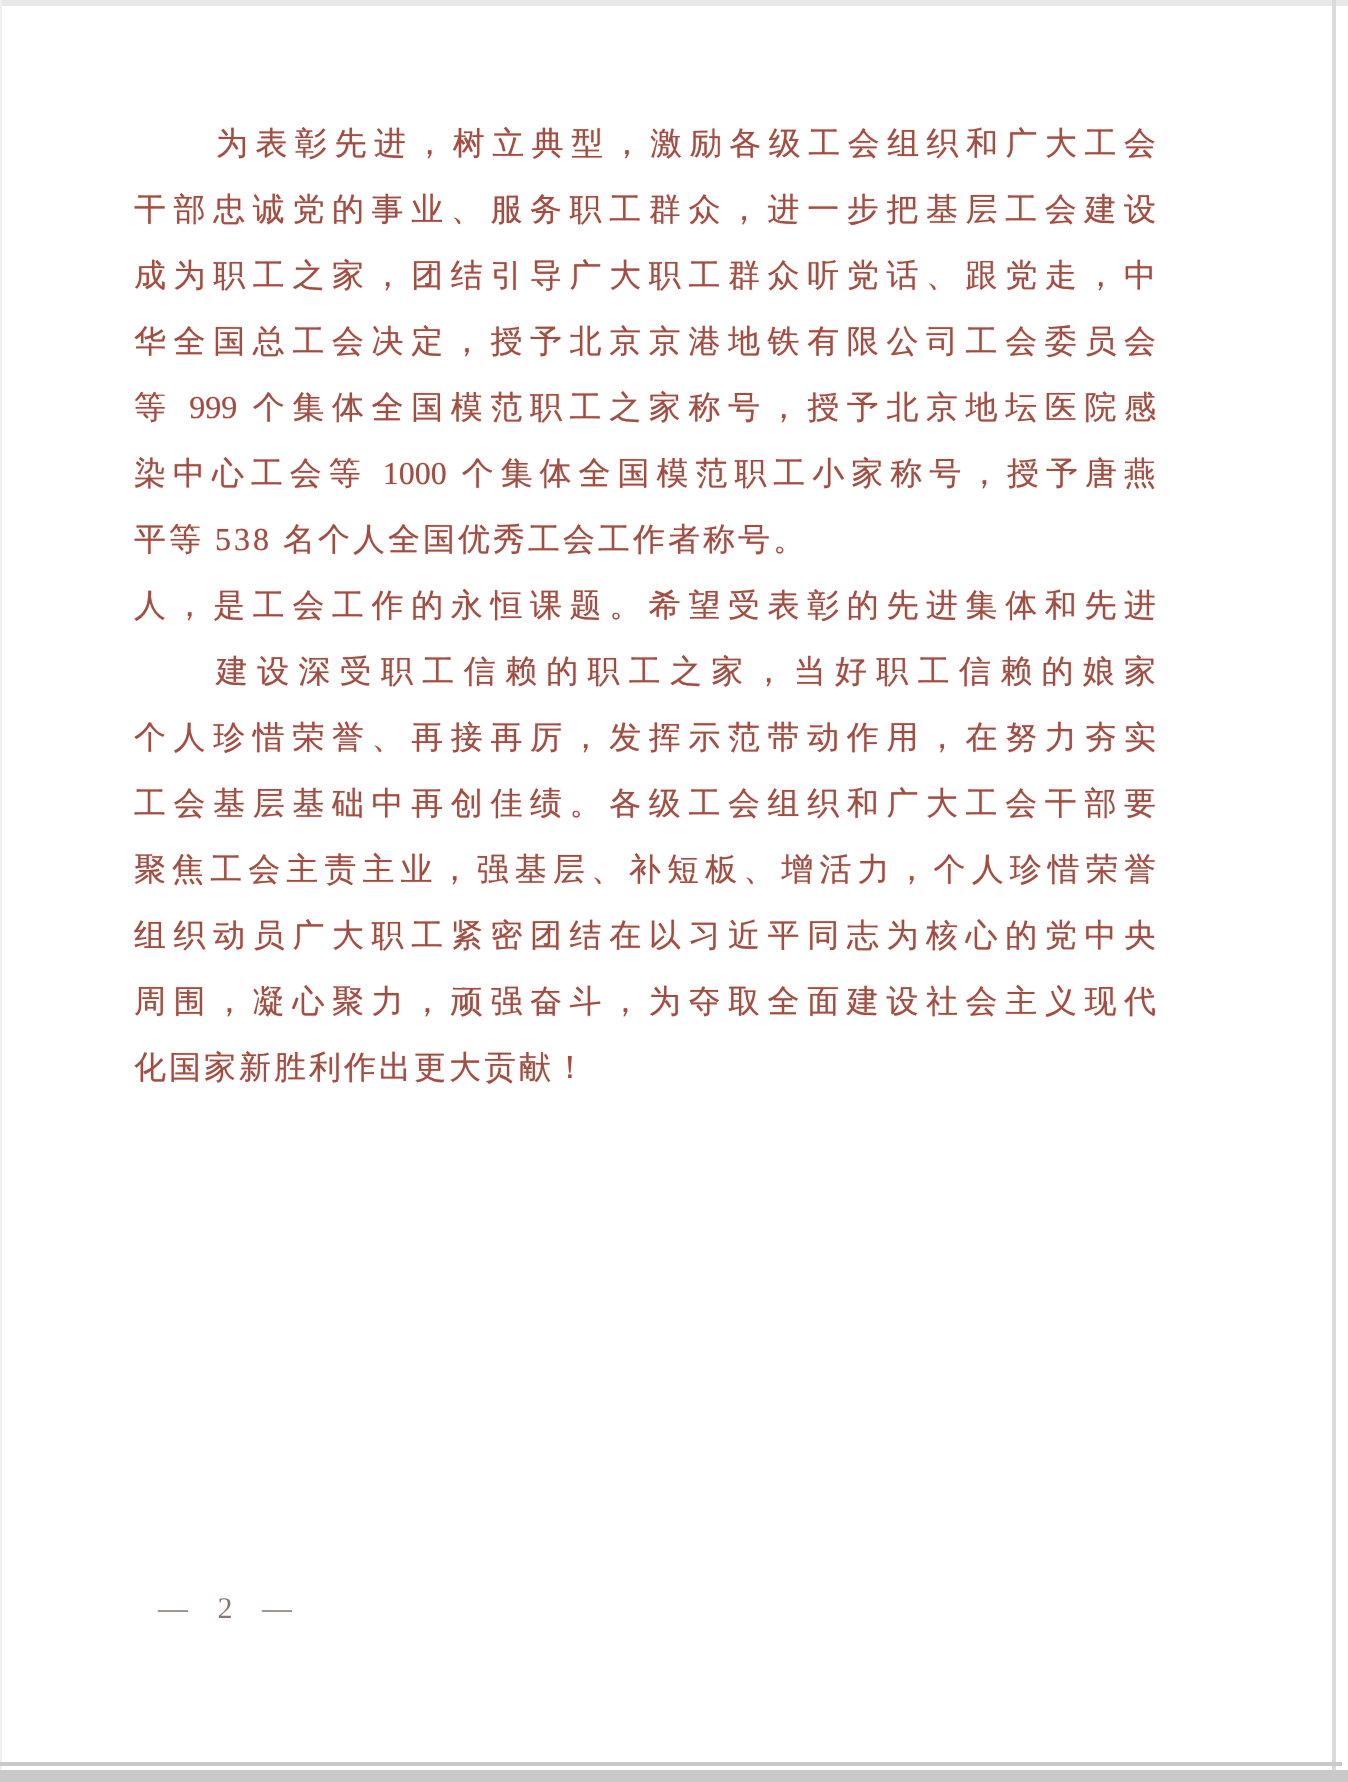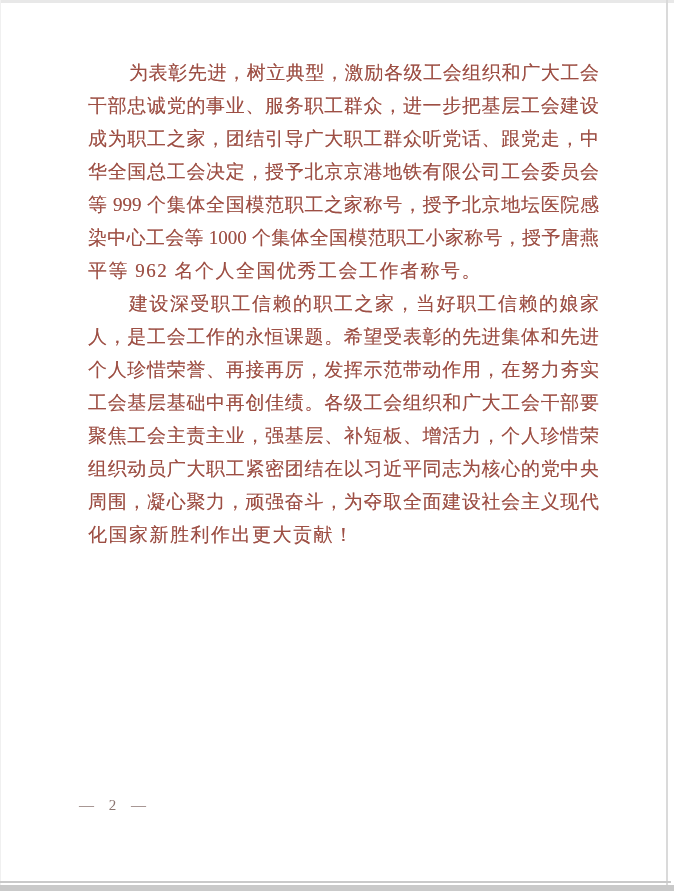--- a/index.html
+++ b/index.html
@@ -56,11 +56,11 @@
   }
   .text-block {
     position: absolute;
-    left: 88px;
+    left: 67px;
     top: 56px;
     width: 511px;
     color: var(--ink);
-    font-size: 19px;
+    font-size: 16px;
     text-shadow: 0 0 0.6px rgba(157, 79, 68, 0.55);
   }
   .para { margin: 0; padding: 0; }

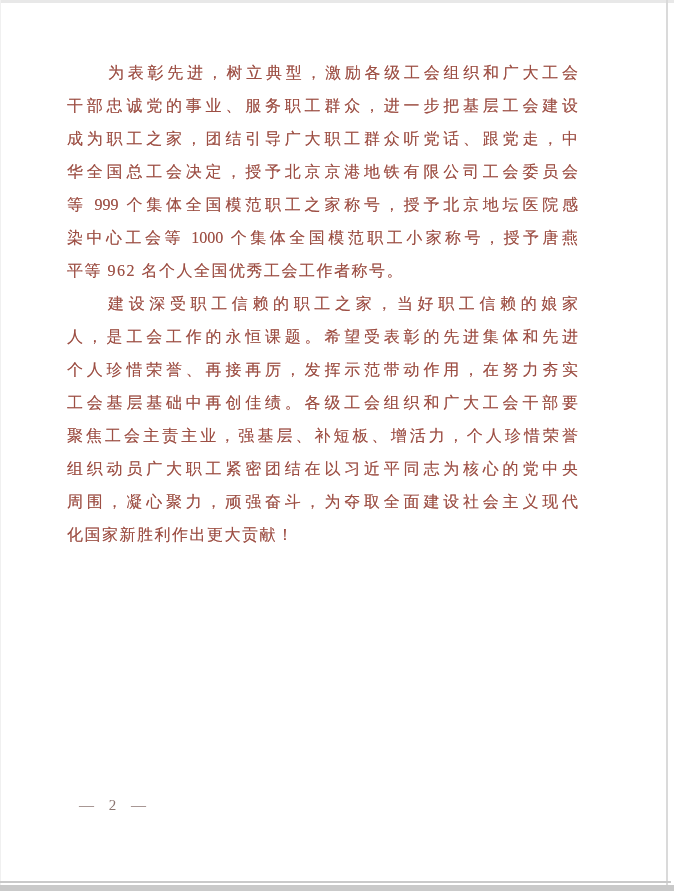--- a/index.html
+++ b/index.html
@@ -123,7 +123,7 @@
       <div class="line">华全国总工会决定，授予北京京港地铁有限公司工会委员会</div>
       <div class="line">等 999 个集体全国模范职工之家称号，授予北京地坛医院感</div>
       <div class="line">染中心工会等 1000 个集体全国模范职工小家称号，授予唐燕</div>
-      <div class="line last">平等 962 名个人全国优秀工会工作者称号。</div>
+      <div class="line last">平等 538 名个人全国优秀工会工作者称号。</div>
     </div>
 
     <div class="para">

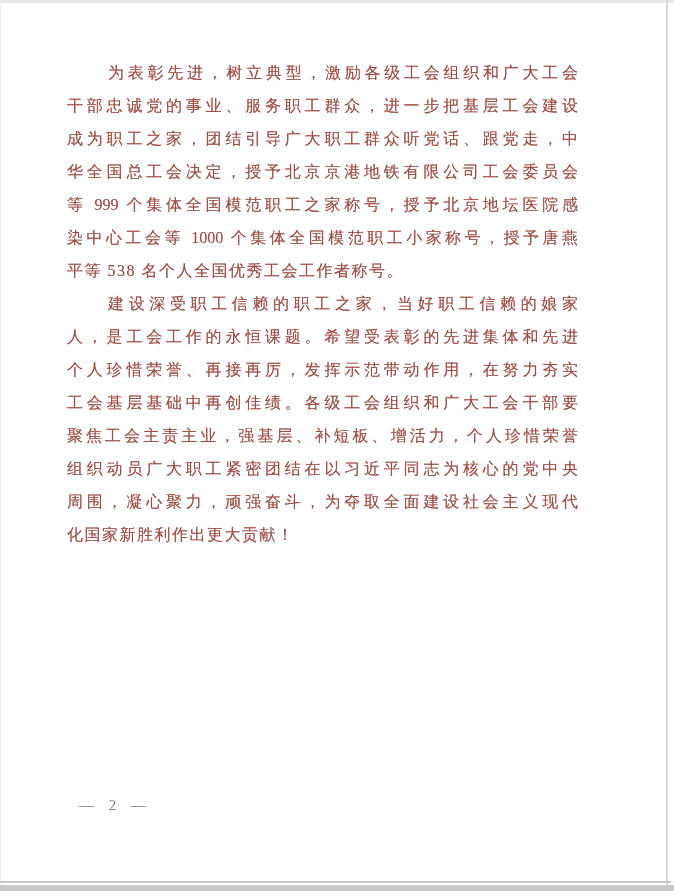--- a/index.html
+++ b/index.html
@@ -127,8 +127,8 @@
     </div>
 
     <div class="para">
+      <div class="line">人，是工会工作的永恒课题。希望受表彰的先进集体和先进</div>
       <div class="line indent">建设深受职工信赖的职工之家，当好职工信赖的娘家</div>
-      <div class="line">人，是工会工作的永恒课题。希望受表彰的先进集体和先进</div>
       <div class="line">个人珍惜荣誉、再接再厉，发挥示范带动作用，在努力夯实</div>
       <div class="line">工会基层基础中再创佳绩。各级工会组织和广大工会干部要</div>
       <div class="line">聚焦工会主责主业，强基层、补短板、增活力，个人珍惜荣誉</div>

